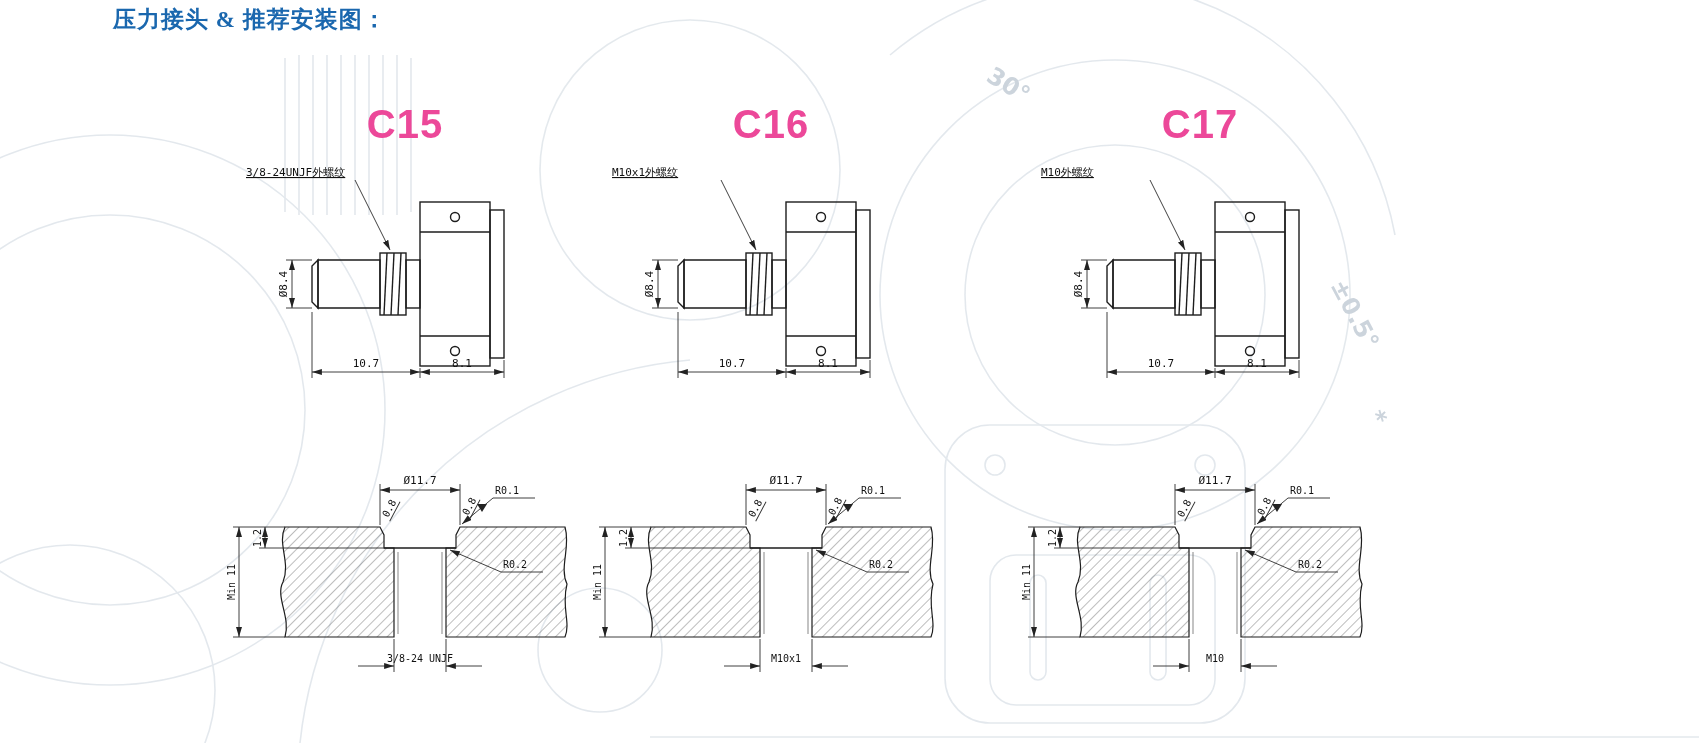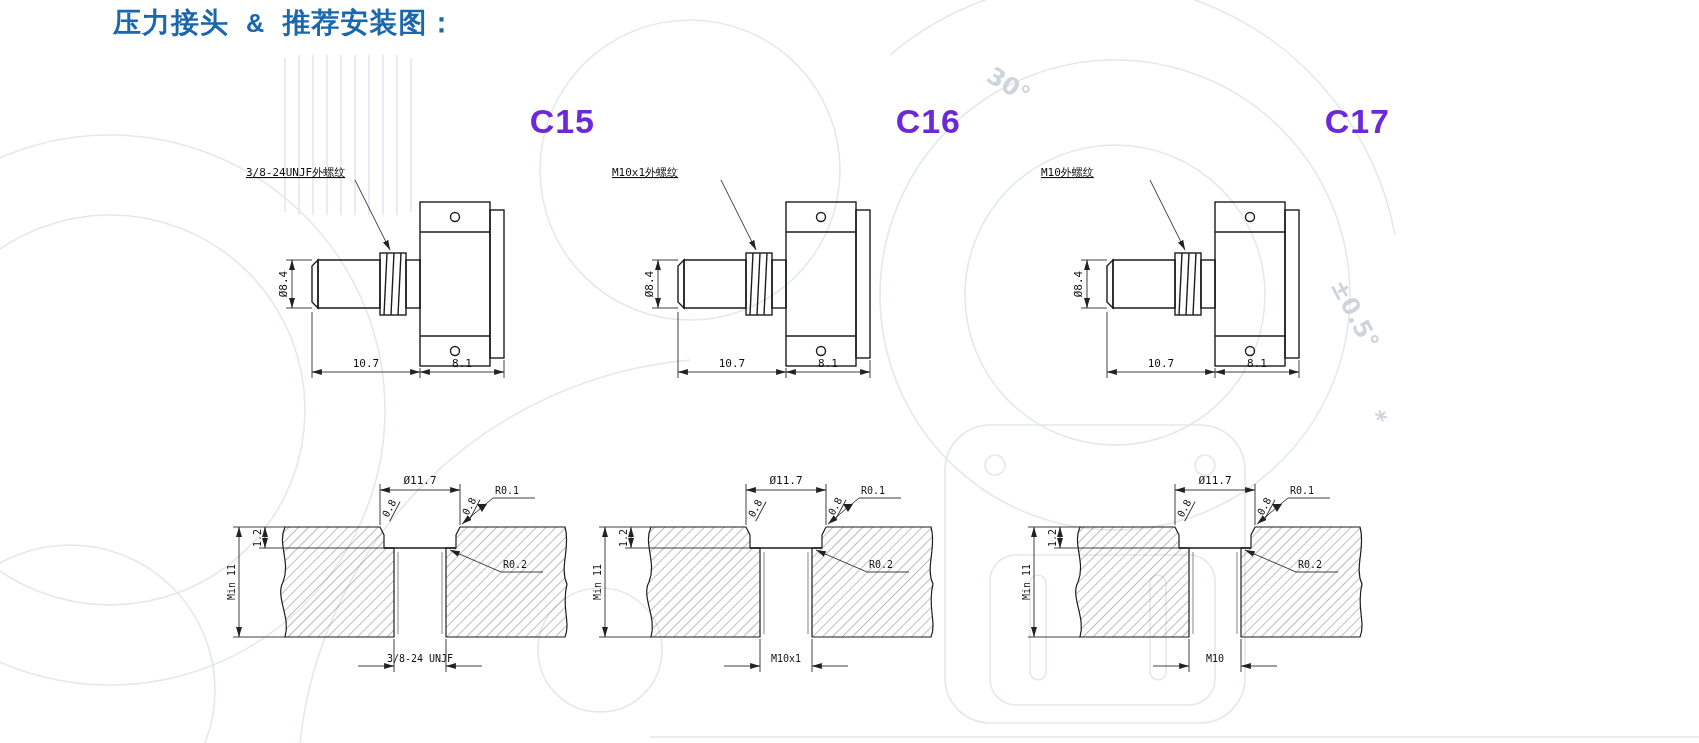--- a/index.html
+++ b/index.html
@@ -12,8 +12,8 @@
   #bg-watermark{position:absolute;left:0;top:0;}
   .page-title{
     position:absolute;left:113px;top:4px;margin:0;
-    font-size:28px;font-weight:bold;color:#1a67ae;letter-spacing:1px;
-    font-family:Liberation Mono, monospace;
+    font-size:23px;font-weight:bold;color:#1a67ae;letter-spacing:1px;
+    font-family:Liberation Serif, serif;
   }
   #connectors-row{position:absolute;inset:0;}
   figure.connector{position:absolute;top:102px;width:380px;margin:0;}

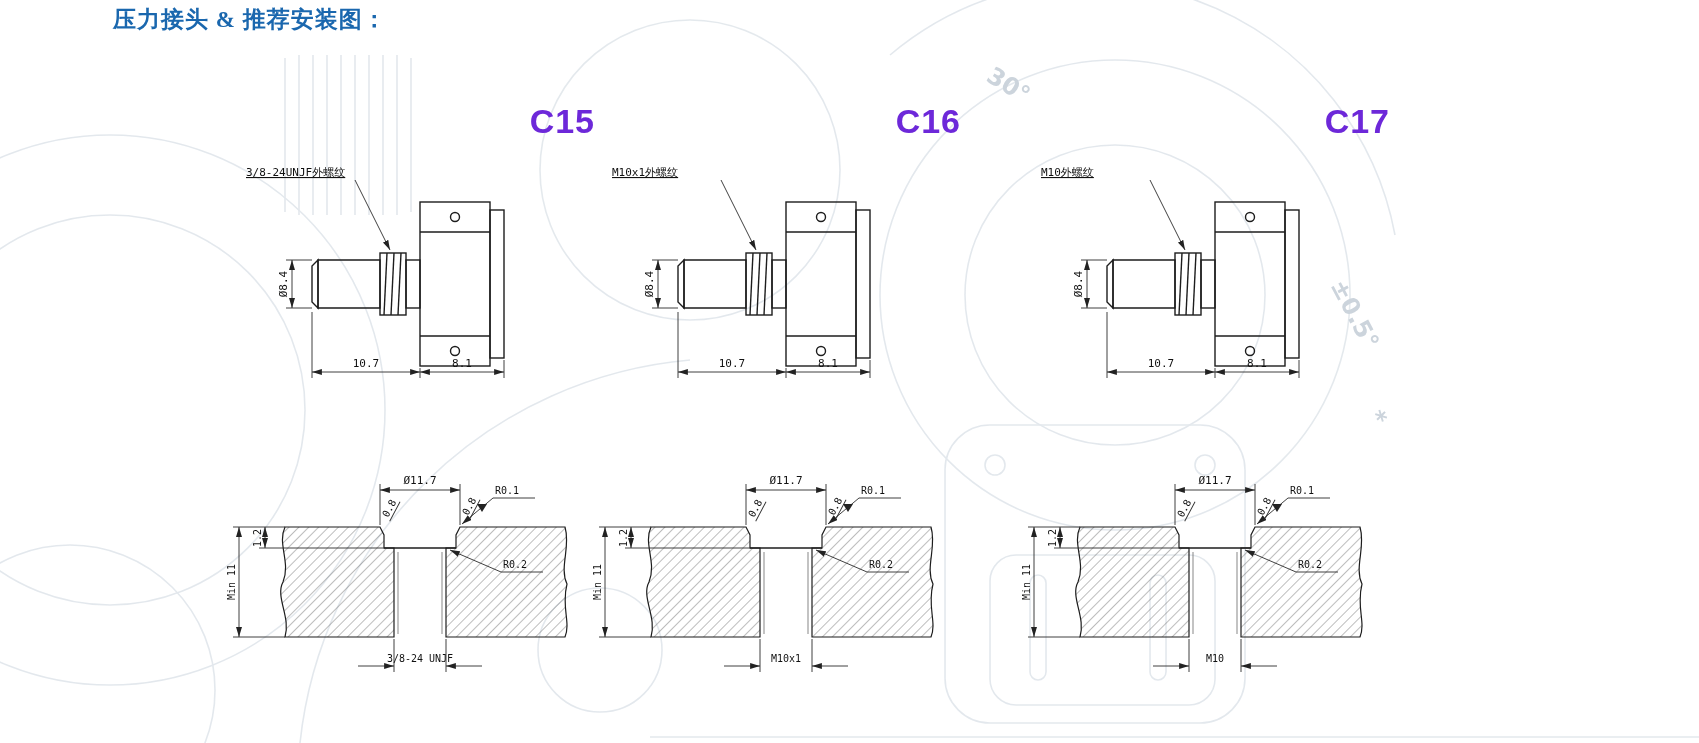--- a/index.html
+++ b/index.html
@@ -21,7 +21,7 @@
   figure.connector:nth-of-type(2){left:581px;}
   figure.connector:nth-of-type(3){left:1010px;}
   .connector h2{
-    margin:0;text-align:right;font-size:34px;font-weight:bold;color:#6d28d9;
+    margin:0;text-align:center;font-size:40px;font-weight:bold;color:#ec4899;
     font-family:"Liberation Sans", sans-serif;letter-spacing:1px;
   }
   svg.topview{position:absolute;top:58px;left:25px;}

